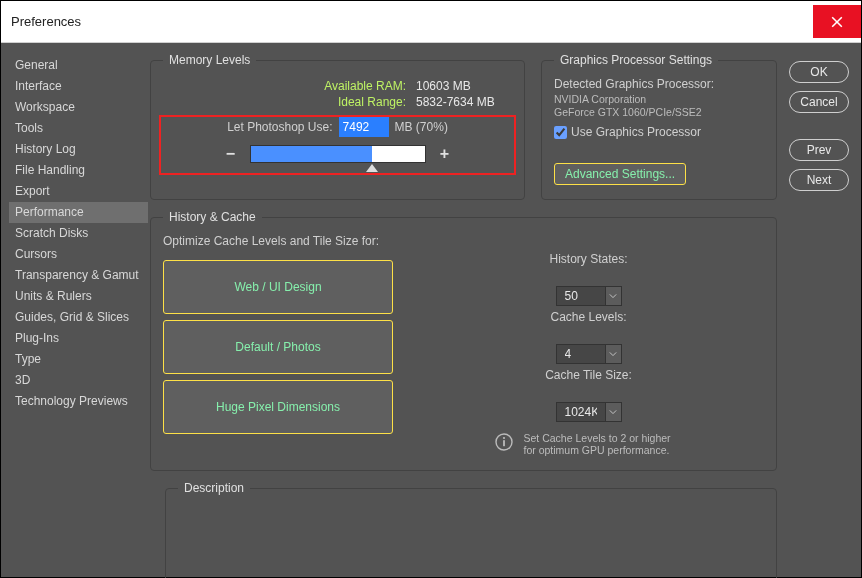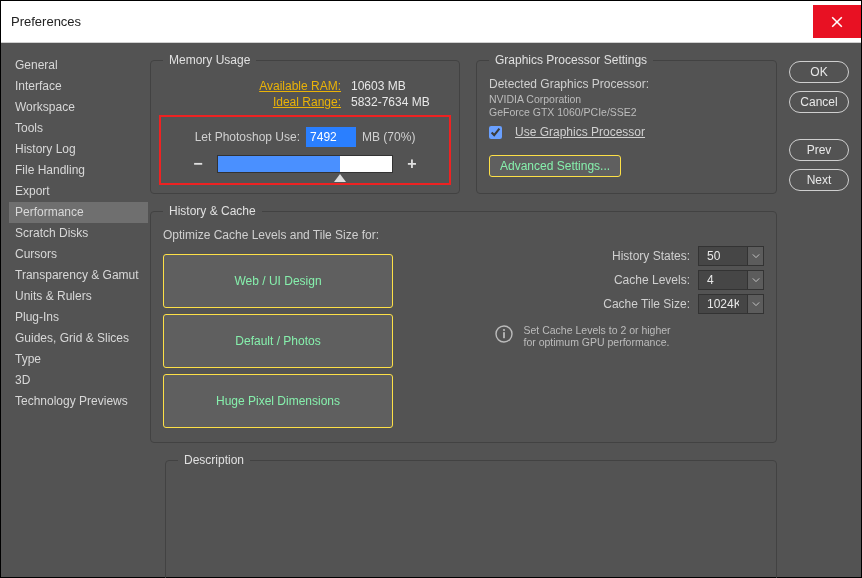--- a/index.html
+++ b/index.html
@@ -89,7 +89,7 @@
       <div class="col-left">
         <div class="row">
           <fieldset class="memory-box">
-            <legend>Memory Usage</legend>
+            <legend>Memory Levels</legend>
             <div class="kv">
               <span class="k">Available RAM:</span>
               <span class="v">10603 MB</span>

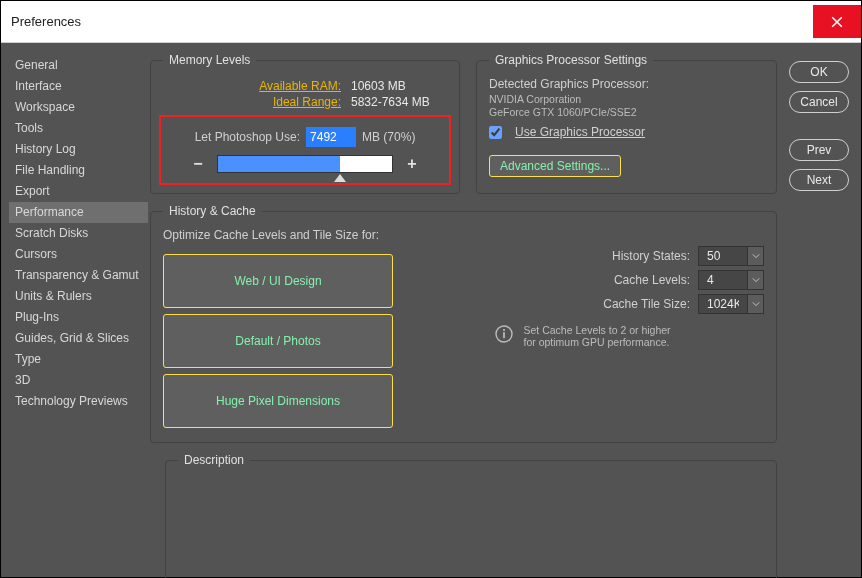--- a/index.html
+++ b/index.html
@@ -20,7 +20,7 @@
   legend { color: #e0e0e0; font-size: 12px; padding: 0 6px; }
   .row { display: flex; gap: 16px; }
   .memory-box { flex: 1; }
-  .gpu-box { width: 301px; }
+  .gpu-box { width: 236px; }
   .kv { display: flex; justify-content: flex-end; gap: 10px; margin: 2px 0 1px 0; }
   .kv .k { color: #eab308; text-align: center; text-decoration: underline; }
   .kv .v { color: #e8e8e8; width: 96px; text-align: left; }

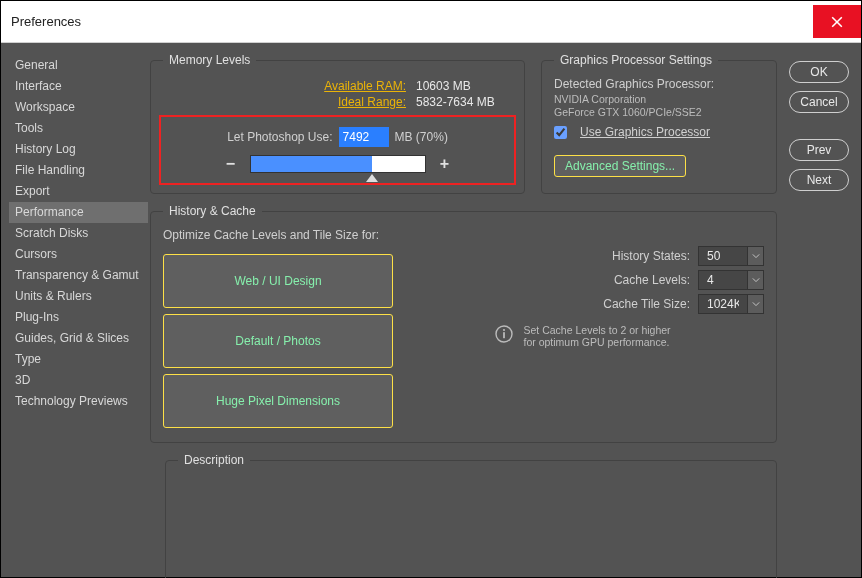--- a/index.html
+++ b/index.html
@@ -22,7 +22,7 @@
   .memory-box { flex: 1; }
   .gpu-box { width: 236px; }
   .kv { display: flex; justify-content: flex-end; gap: 10px; margin: 2px 0 1px 0; }
-  .kv .k { color: #eab308; text-align: center; text-decoration: underline; }
+  .kv .k { color: #bef264; text-align: center; }
   .kv .v { color: #e8e8e8; width: 96px; text-align: left; }
   .highlight { border: 2px solid #e22; padding: 10px 10px 10px 10px; margin: 6px -4px -6px -4px; }
   .letline { display: flex; align-items: center; justify-content: center; gap: 6px; margin-bottom: 8px; }

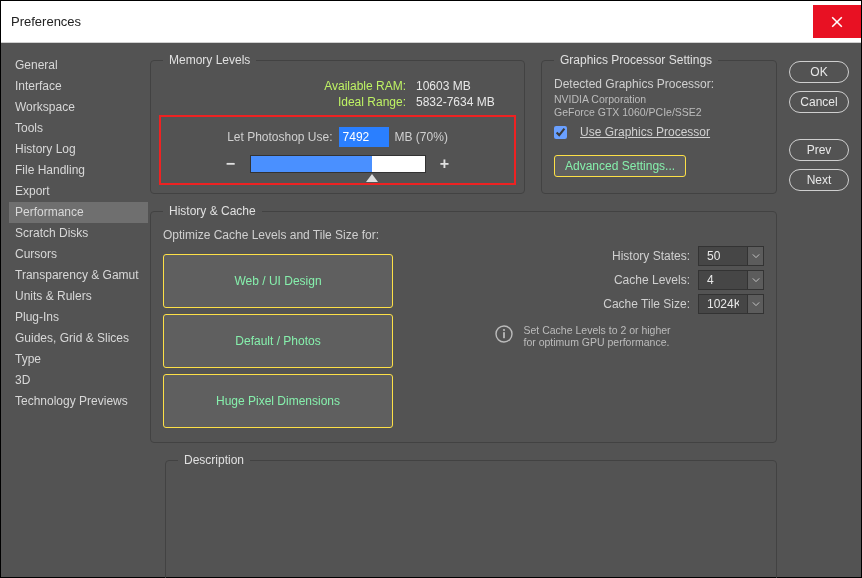--- a/index.html
+++ b/index.html
@@ -24,7 +24,7 @@
   .kv { display: flex; justify-content: flex-end; gap: 10px; margin: 2px 0 1px 0; }
   .kv .k { color: #bef264; text-align: center; }
   .kv .v { color: #e8e8e8; width: 96px; text-align: left; }
-  .highlight { border: 2px solid #e22; padding: 10px 10px 10px 10px; margin: 6px -4px -6px -4px; }
+  .highlight { border: 2px solid #e22; padding: 0 10px 10px 10px; margin: 6px -4px -6px -4px; }
   .letline { display: flex; align-items: center; justify-content: center; gap: 6px; margin-bottom: 8px; }
   .numinput { width: 50px; height: 20px; background: #fff; border: 1px solid #2a7fff; color: #000; font-size: 12px; padding: 1px 3px; }
   .numinput.sel { background: #2a7fff; color: #fff; }

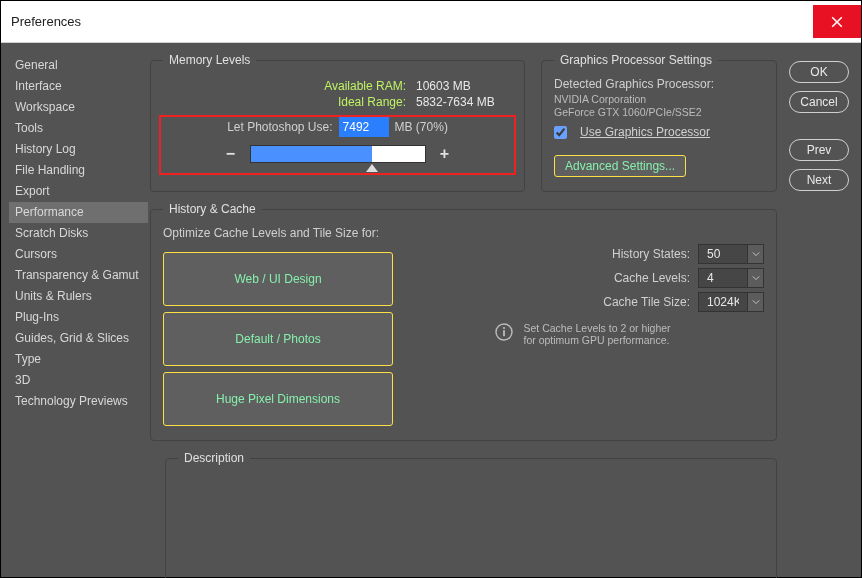--- a/index.html
+++ b/index.html
@@ -34,7 +34,7 @@
   .slider .fill { position: absolute; left: 0; top: 0; bottom: 0; width: 70%; background: #4a90ff; }
   .slider .thumb { position: absolute; left: calc(70% - 6px); top: 18px; width: 0; height: 0; border-left: 6px solid transparent; border-right:6px solid transparent; border-bottom: 8px solid #ddd; }
   .gpu-small { font-size: 10.5px; color: #bcbcbc; line-height: 13px; margin: 2px 0 6px 0; }
-  .chkrow { display:flex; align-items:center; gap:13px; margin: 4px 0 16px 0; text-decoration: underline; }
+  .chkrow { display:flex; align-items:center; gap:4px; margin: 4px 0 24px 0; }
   .chkrow input { accent-color: #6aa0ff; }
   .btn { background: #5f5f5f; border: 1px solid #fde047; border-radius: 3px; color: #86efac; padding: 3px 10px; font-size: 12px; cursor: pointer; }
   .hc-body { display:flex; gap: 20px; }

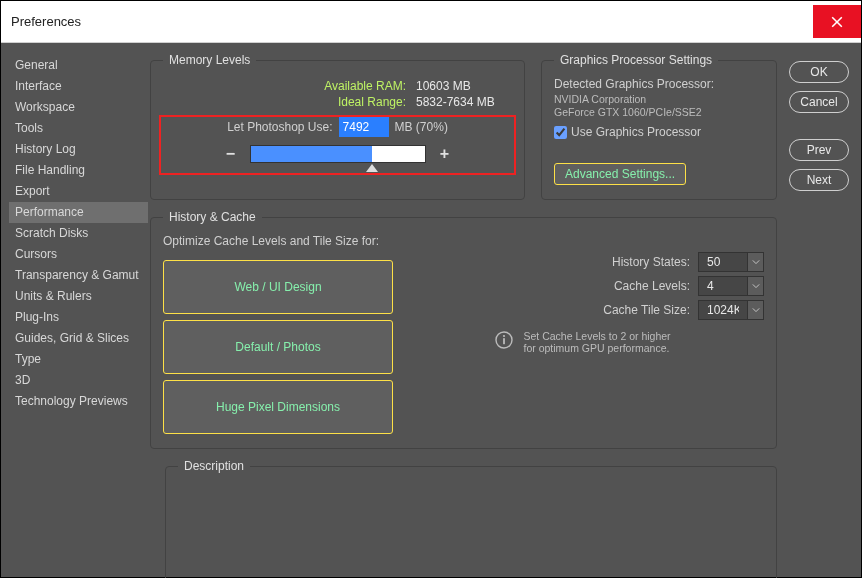--- a/index.html
+++ b/index.html
@@ -41,7 +41,7 @@
   .hc-left { flex: 0 0 230px; display:flex; flex-direction:column; gap:6px; }
   .hc-left .btn.full { width: 100%; text-align: center; padding: 19px 0; }
   .hc-right { flex: 1; padding-top: 14px; }
-  .hc-kv { display:flex; align-items:center; justify-content:flex-end; gap:8px; margin: 4px 0; }
+  .hc-kv { display:flex; align-items:center; justify-content:flex-end; gap:20px; margin: 4px 0; flex-direction: column; }
   .hc-kv .k { text-align:right; }
   .sel { display:inline-flex; align-items:center; }
   .sel input { width: 50px; height: 20px; background: #464646; border: 1px solid #333; color: #e8e8e8; padding: 2px 8px; font-size: 12px; }

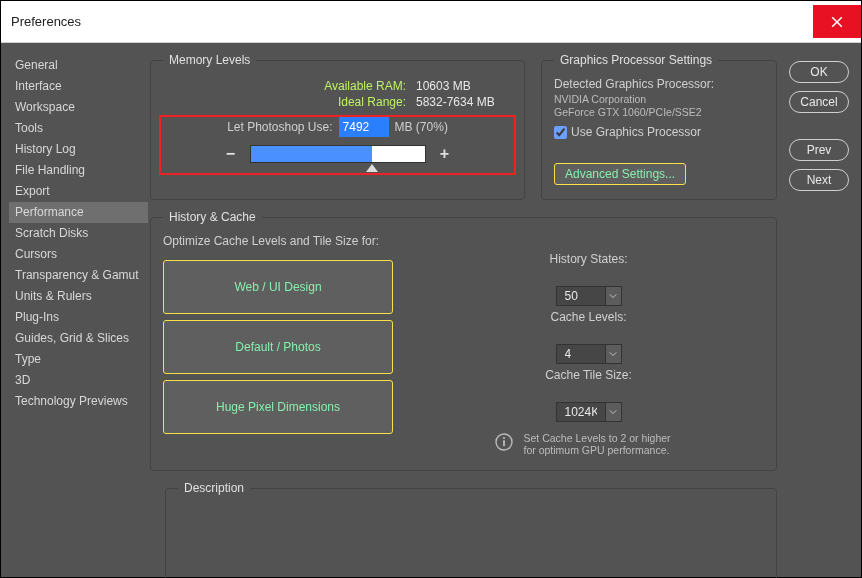--- a/index.html
+++ b/index.html
@@ -79,8 +79,8 @@
         <div class="item">Cursors</div>
         <div class="item">Transparency &amp; Gamut</div>
         <div class="item">Units &amp; Rulers</div>
+        <div class="item">Guides, Grid &amp; Slices</div>
         <div class="item">Plug-Ins</div>
-        <div class="item">Guides, Grid &amp; Slices</div>
         <div class="item">Type</div>
         <div class="item">3D</div>
         <div class="item">Technology Previews</div>

